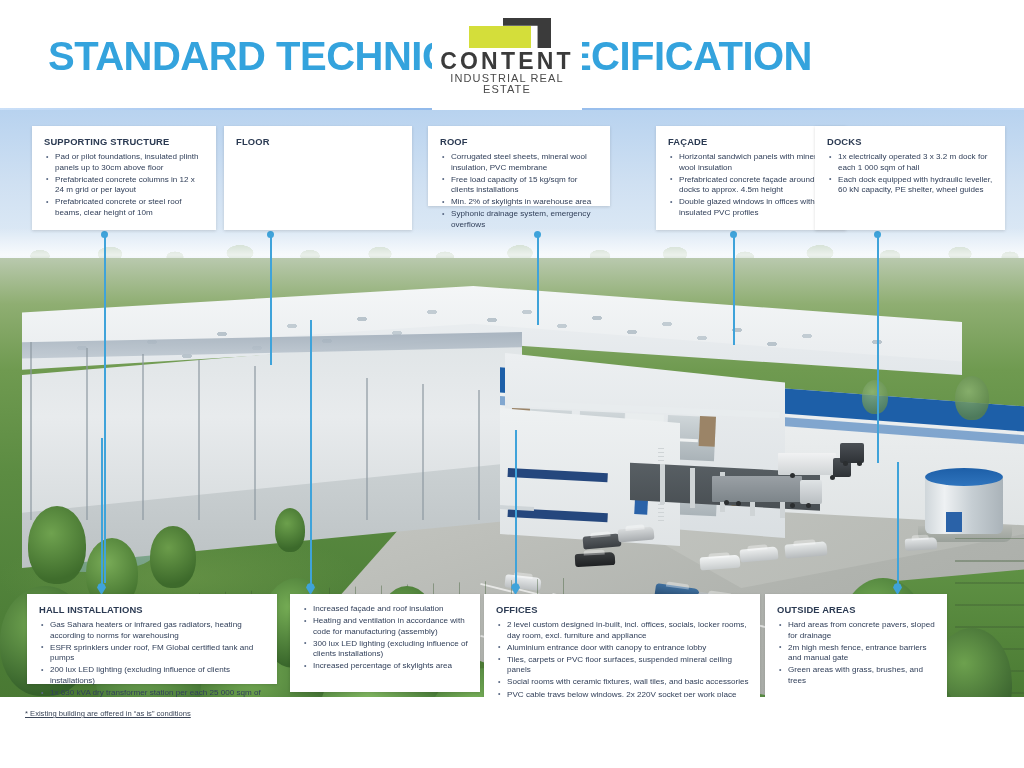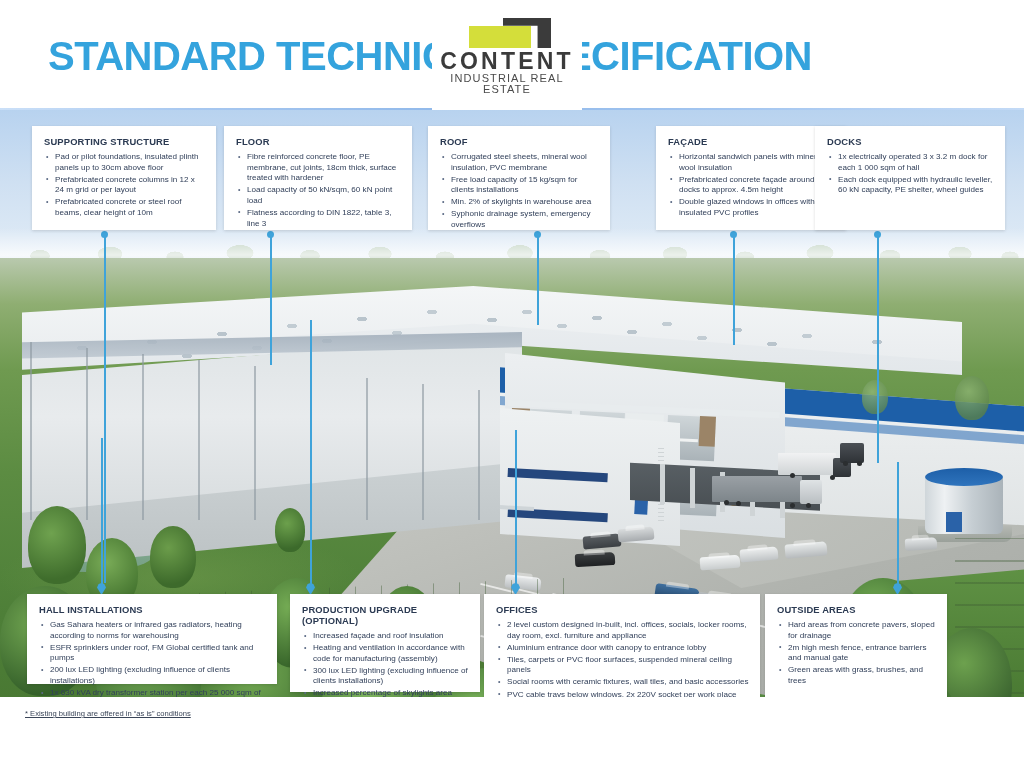--- a/index.html
+++ b/index.html
@@ -523,7 +523,7 @@
     </ul>
   </div>
 
-  <div class="box" style="left:428px; top:126px; width:182px; height:104px;">
+  <div class="box" style="left:428px; top:126px; width:182px; height:80px;">
     <h3>ROOF</h3>
     <ul>
       <li>Corrugated steel sheets, mineral wool insulation, PVC membrane</li>

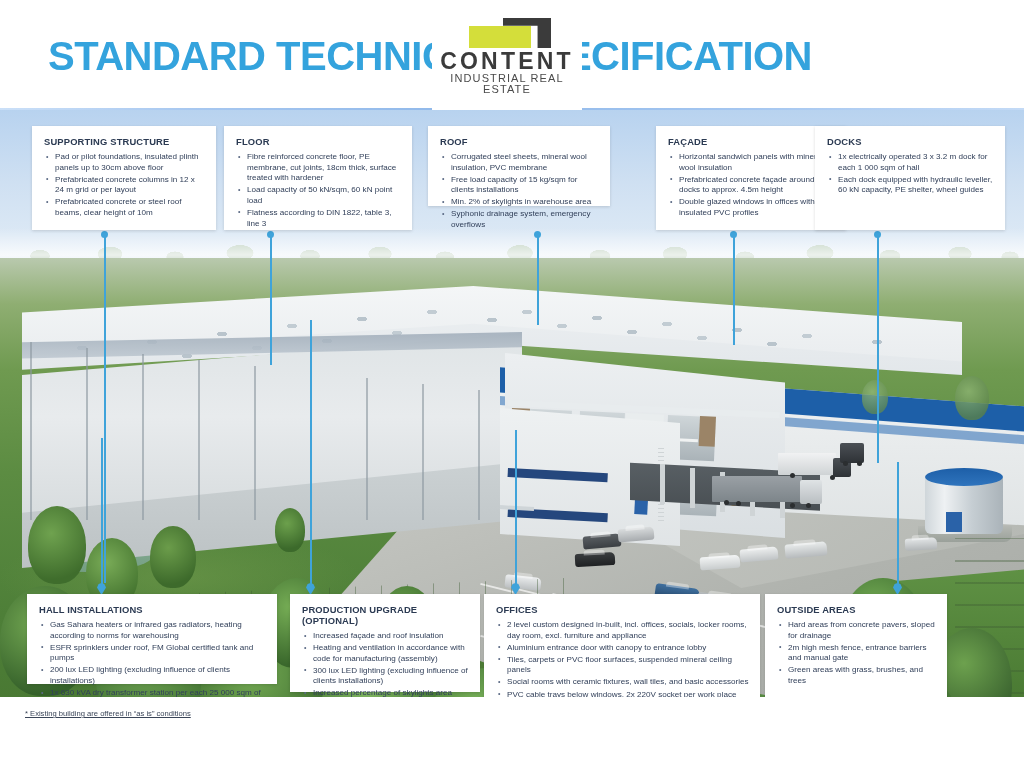--- a/index.html
+++ b/index.html
@@ -516,11 +516,6 @@
 
   <div class="box" style="left:224px; top:126px; width:188px; height:104px;">
     <h3>FLOOR</h3>
-    <ul>
-      <li>Fibre reinforced concrete floor, PE membrane, cut joints, 18cm thick, surface treated with hardener</li>
-      <li>Load capacity of 50 kN/sqm, 60 kN point load</li>
-      <li>Flatness according to DIN 1822, table 3, line 3</li>
-    </ul>
   </div>
 
   <div class="box" style="left:428px; top:126px; width:182px; height:80px;">

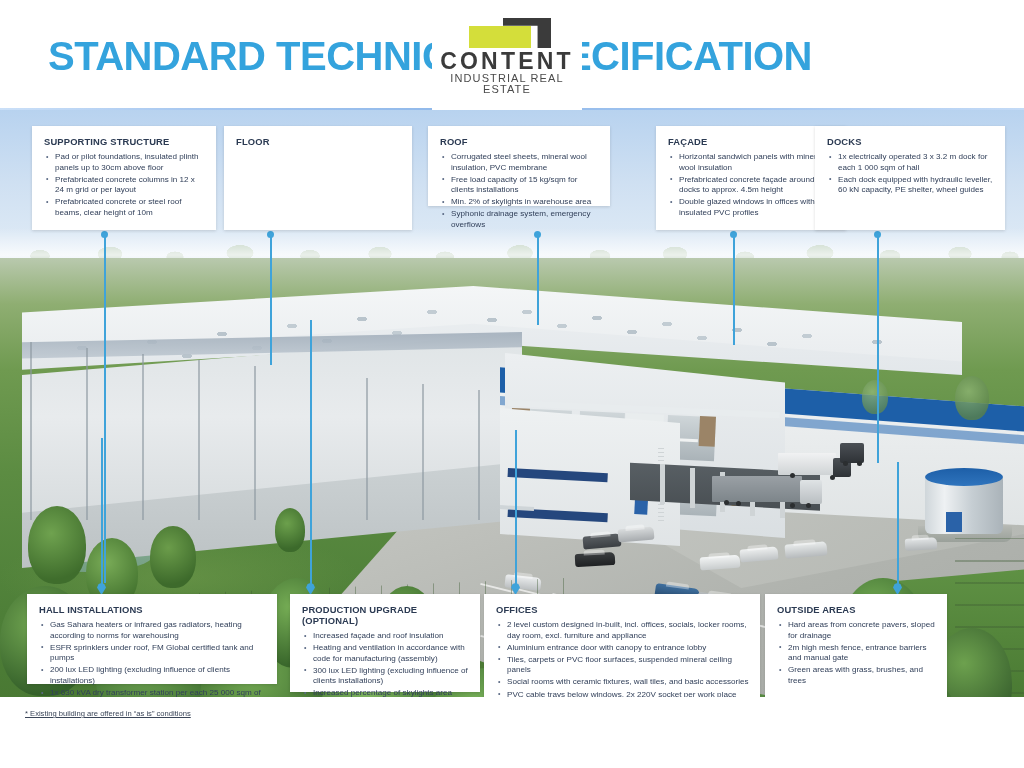--- a/index.html
+++ b/index.html
@@ -556,7 +556,6 @@
   </div>
 
   <div class="box" style="left:290px; top:594px; width:190px; height:98px;">
-    <h3>PRODUCTION UPGRADE (OPTIONAL)</h3>
     <ul>
       <li>Increased façade and roof insulation</li>
       <li>Heating and ventilation in accordance with code for manufacturing (assembly)</li>

